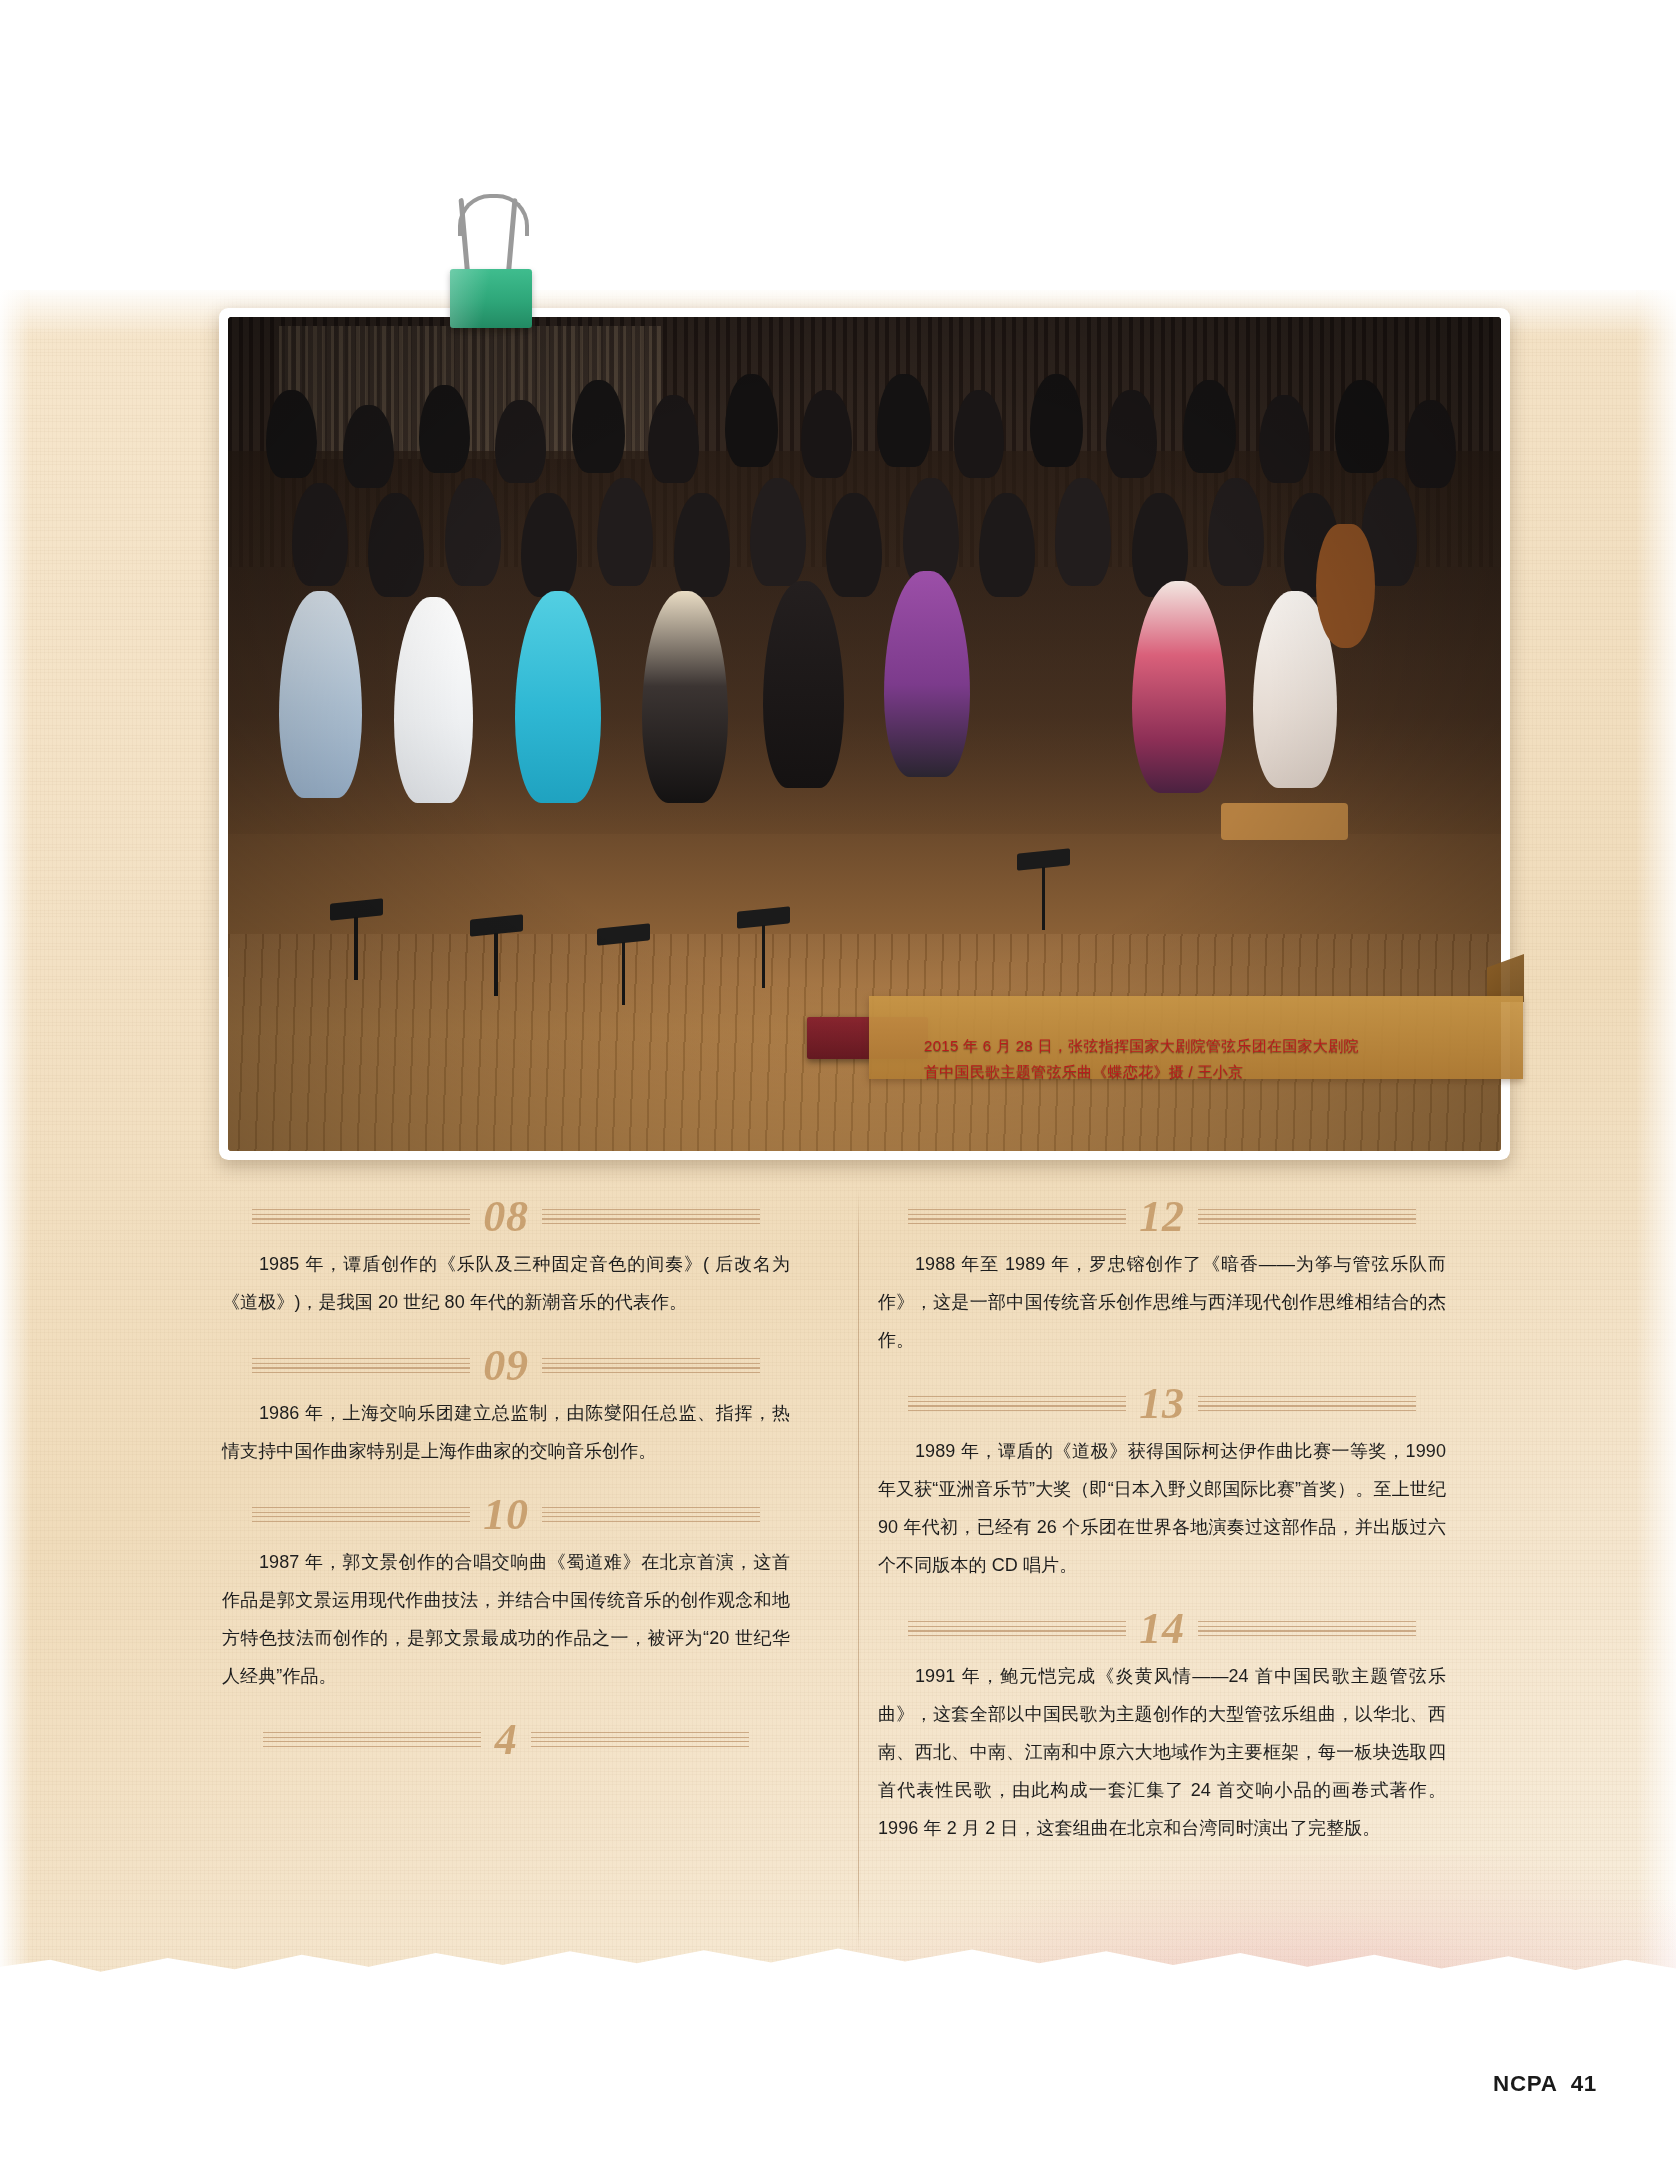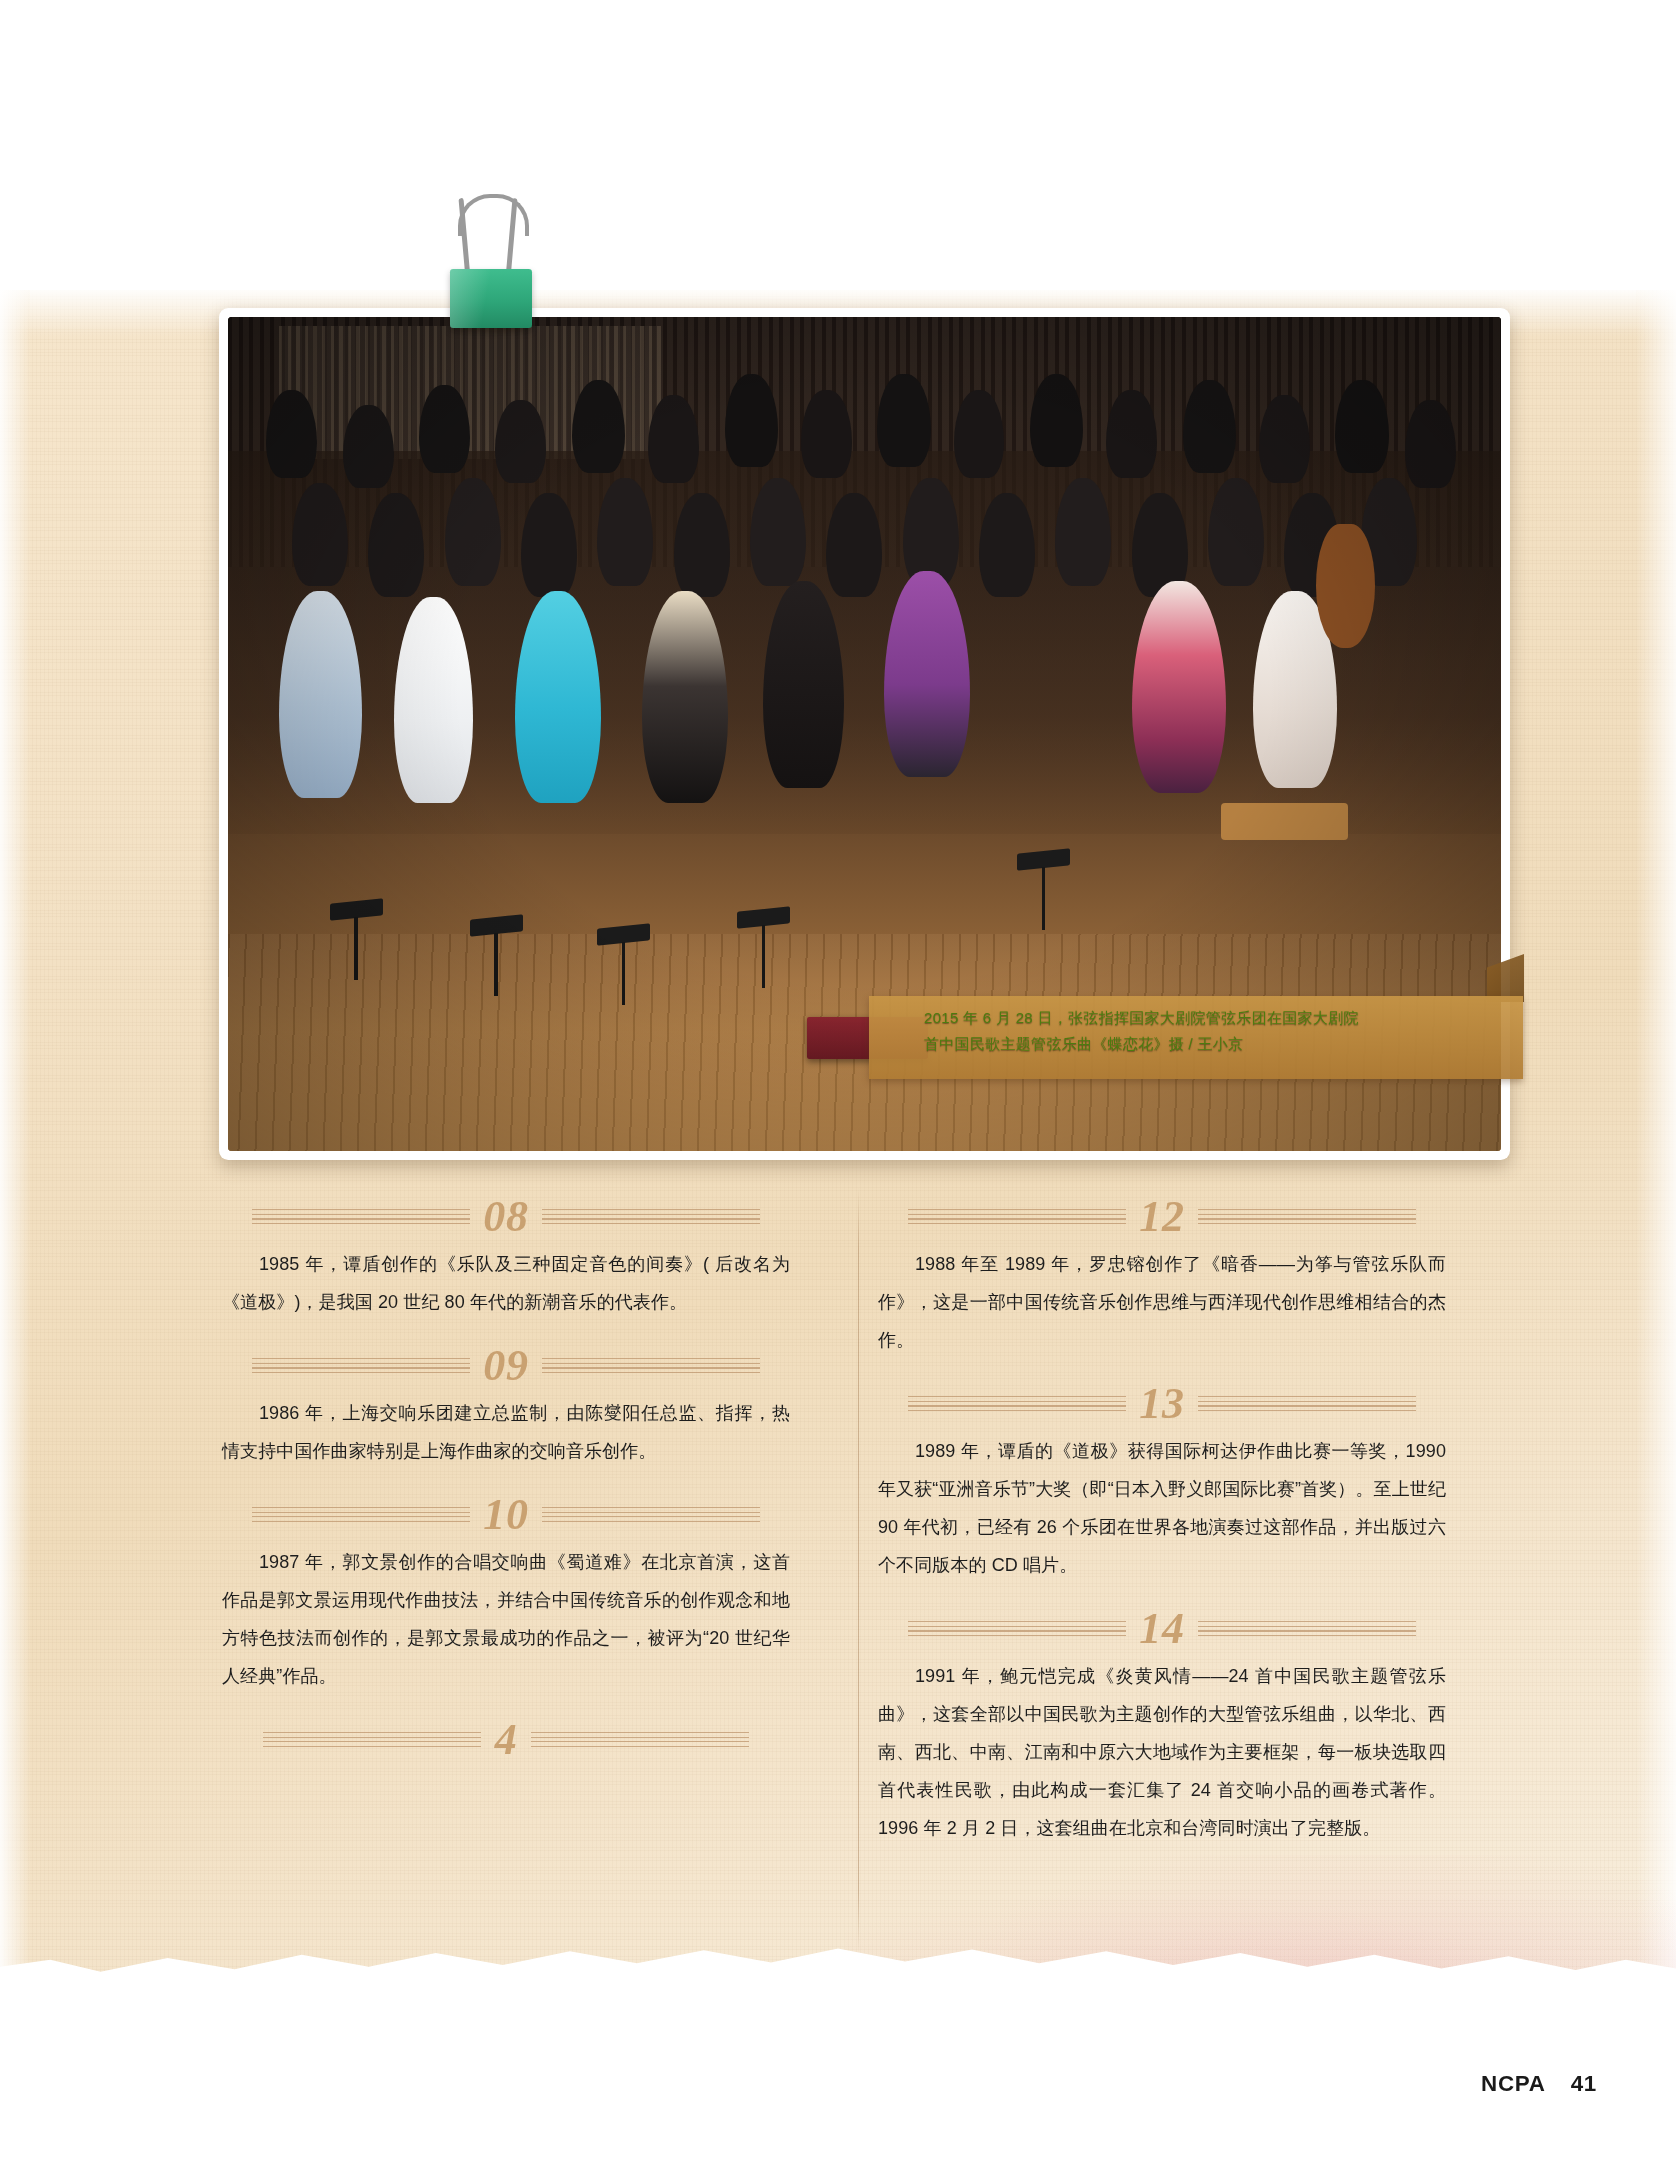--- a/index.html
+++ b/index.html
@@ -178,9 +178,9 @@
   }
   .caption-text {
     position: absolute;
-    left: 924px; top: 1005px;
+    left: 924px; top: 1033px;
     width: 588px;
-    color: #4d7c0f;
+    color: #b91c1c;
     font-size: 15px;
     line-height: 26.4px;
     letter-spacing: 0.3px;

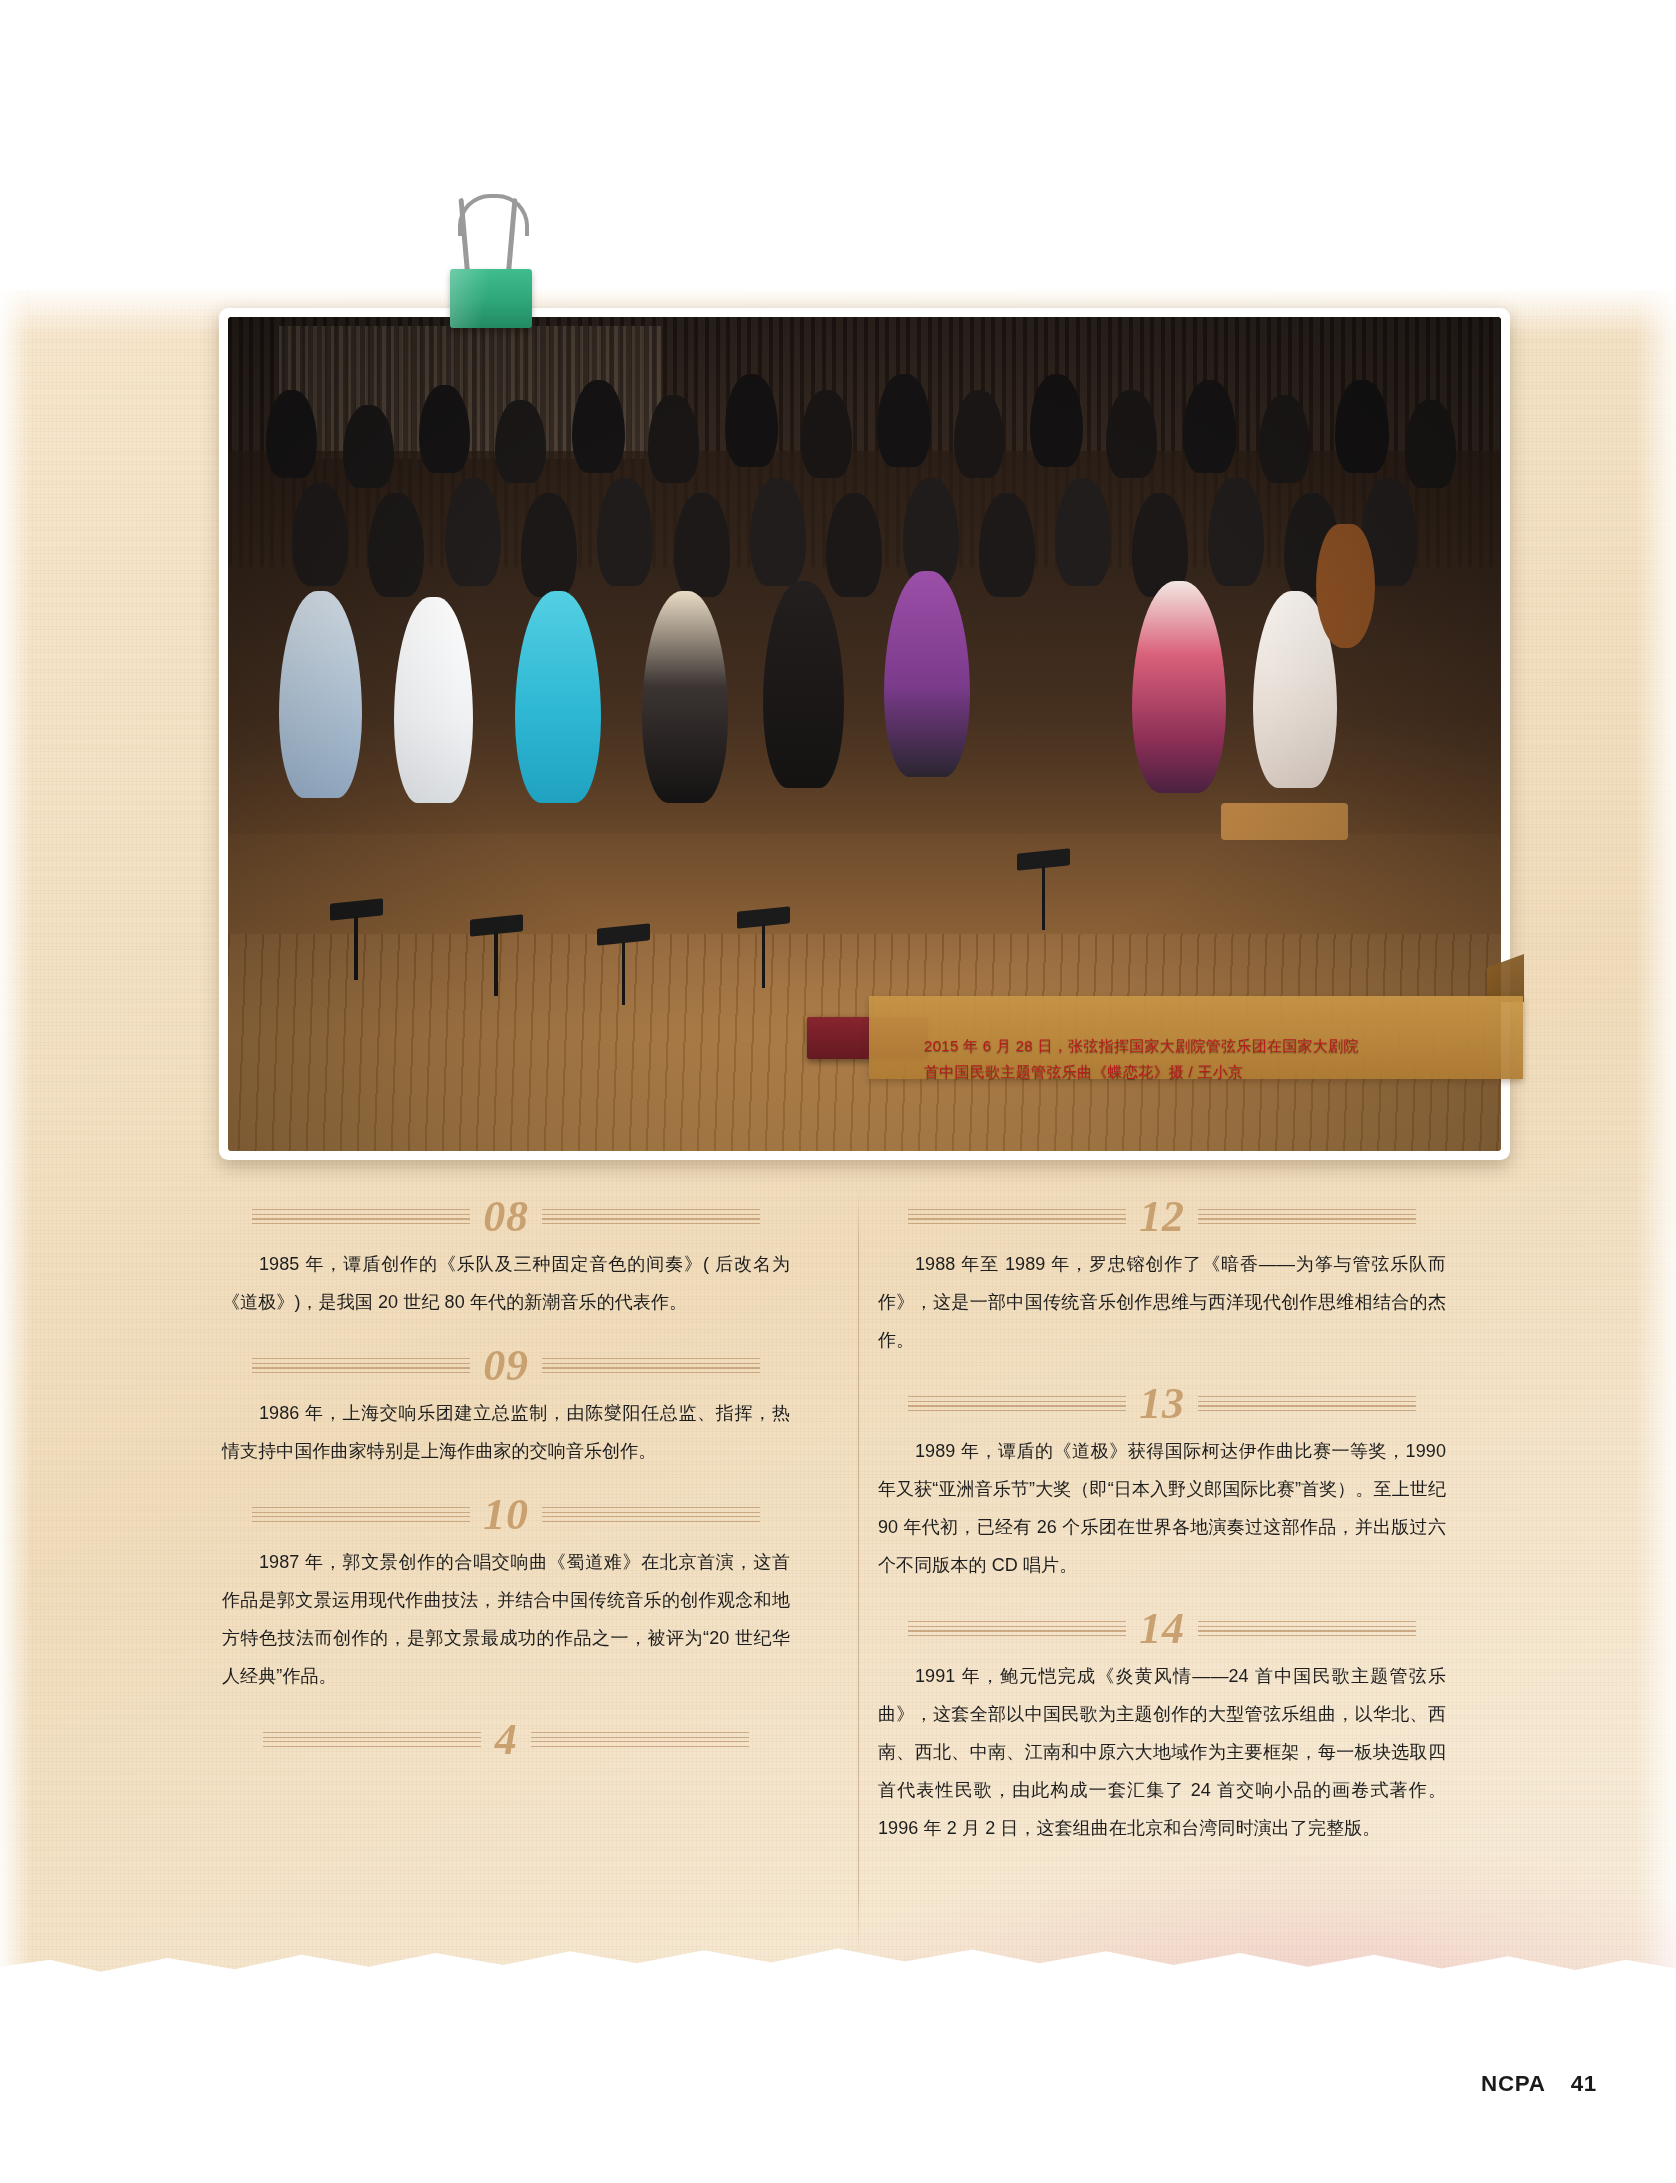--- a/index.html
+++ b/index.html
@@ -297,7 +297,7 @@
     color: #1a1a1a;
     font-weight: bold;
   }
-  .footer .pg { margin-left: 19px; font-weight: bold; }
+  .footer .pg { margin-left: 7px; font-weight: bold; }
 </style>
 </head>
 <body>

